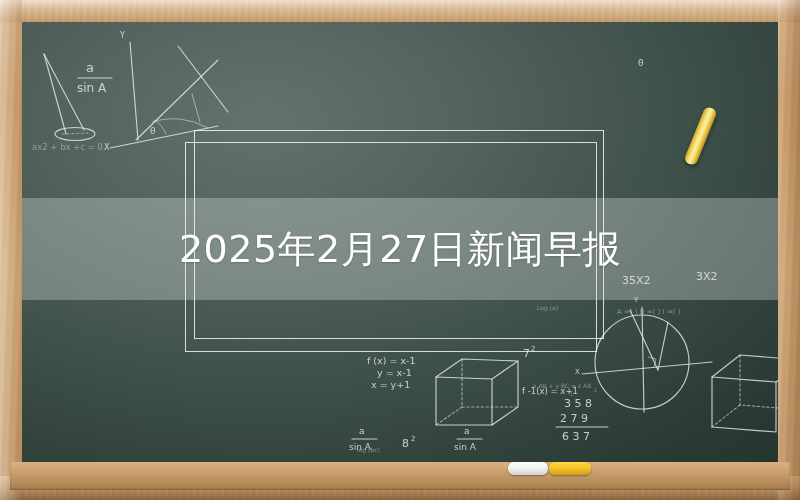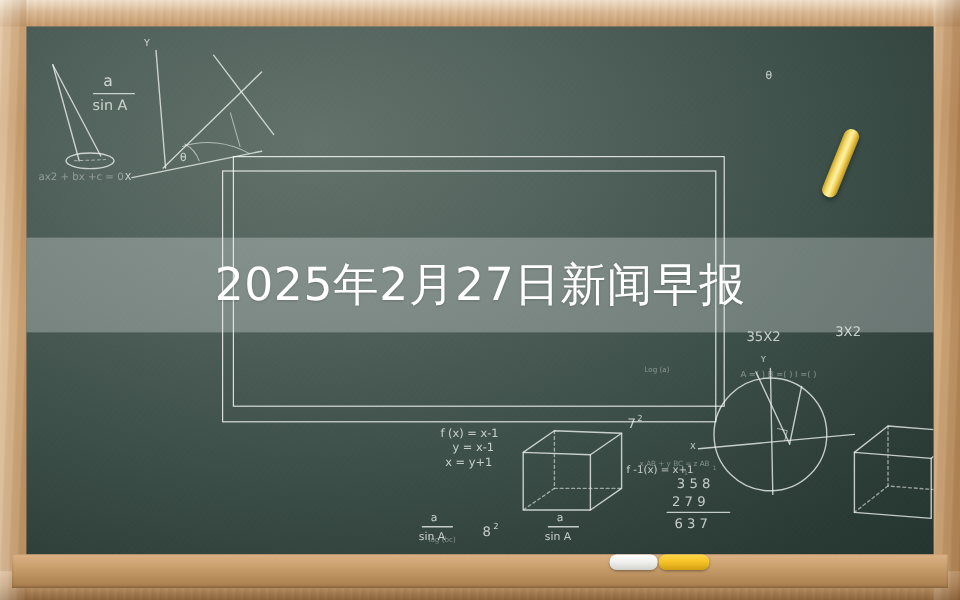--- a/index.html
+++ b/index.html
@@ -146,7 +146,7 @@
     left: 0;
     right: 0;
     top: 176px;
-    height: 79px;
+    height: 102px;
     background: rgba(236,240,238,0.30);
     display: flex;
     align-items: center;

